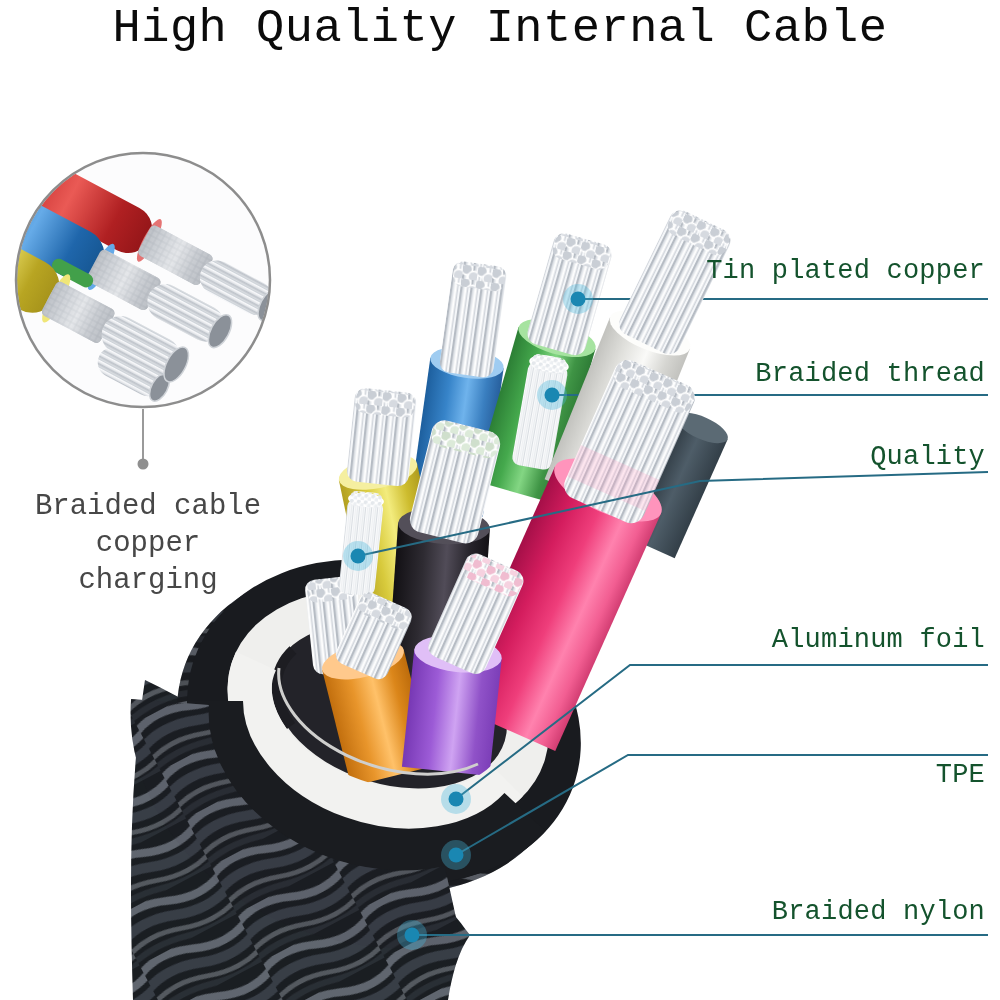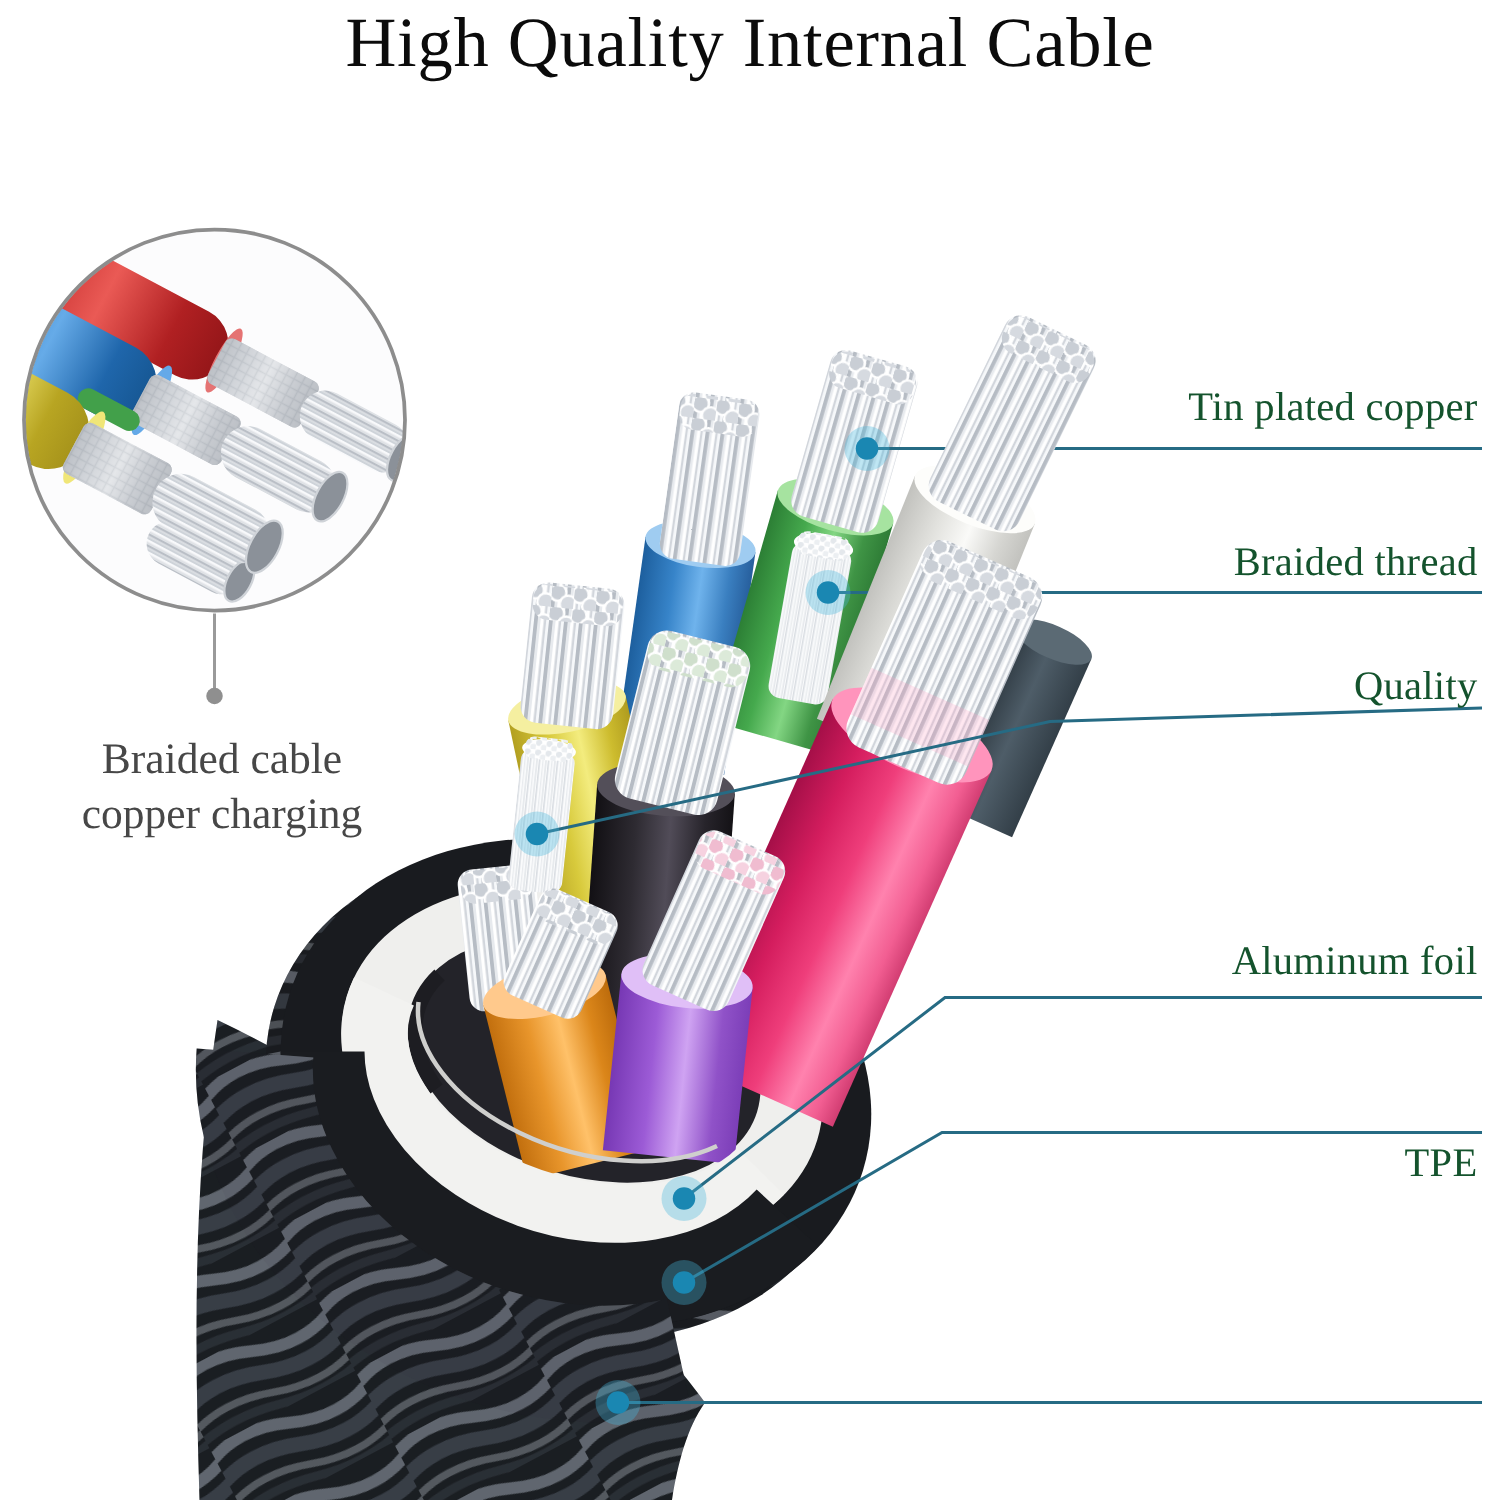--- a/index.html
+++ b/index.html
@@ -4,7 +4,7 @@
 <style>
   html,body{margin:0;padding:0;background:#fff;}
   #stage{position:relative;width:1000px;height:1000px;background:#ffffff;overflow:hidden;
-         font-family:Liberation Serif, serif;}
+         font-family:Liberation Mono, monospace;}
   #art{position:absolute;left:0;top:0;}
   .title{position:absolute;left:0;top:2px;width:1000px;text-align:center;
          font-size:47px;color:#0b0b0b;font-weight:400;letter-spacing:0.5px;}

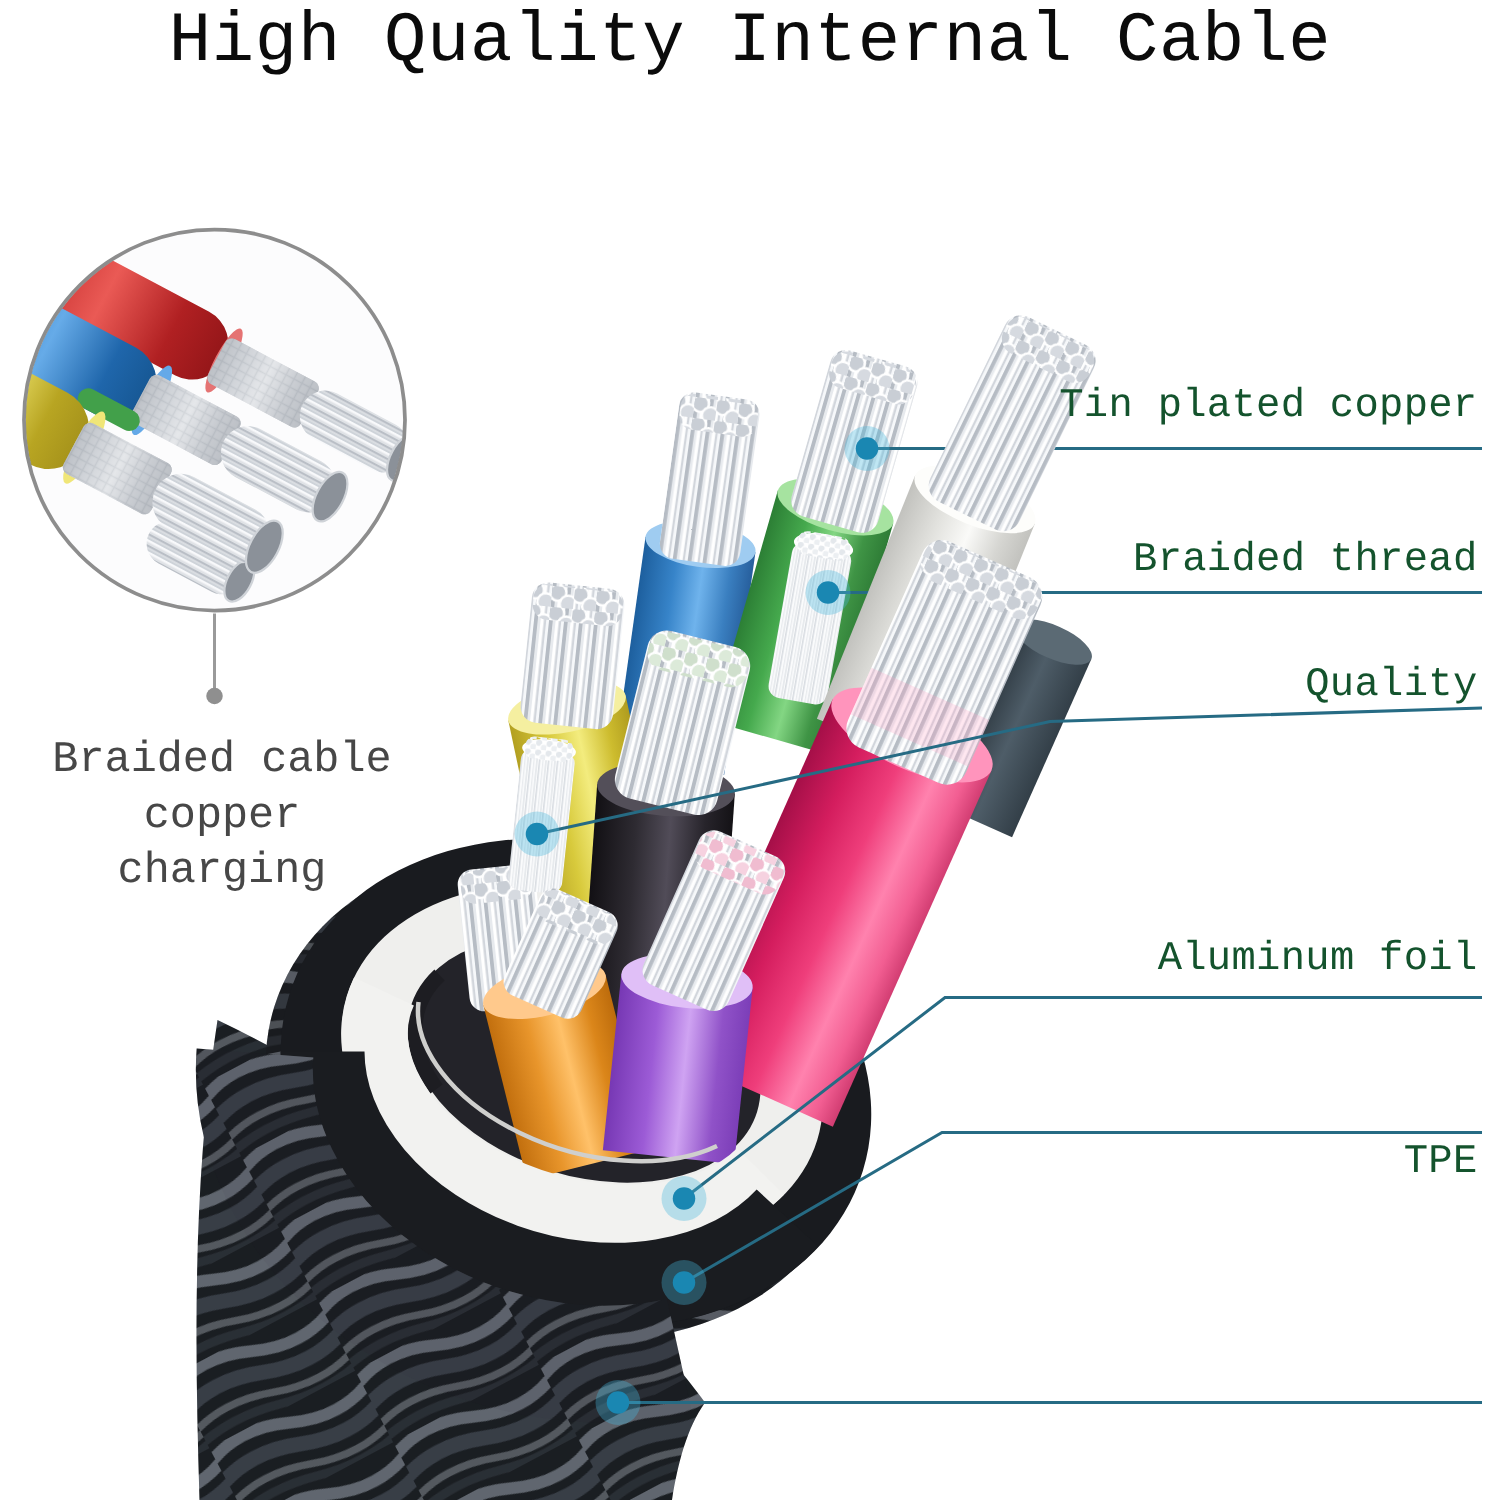--- a/index.html
+++ b/index.html
@@ -351,6 +351,7 @@
 <div class="callout co-baseline">Quality</div>
 <div class="callout co-aluminum">Aluminum foil</div>
 <div class="callout co-tpe">TPE</div>
+<div class="callout co-braided">Braided nylon</div>
 
 <div class="inset-caption">
   <div>Braided cable</div>

